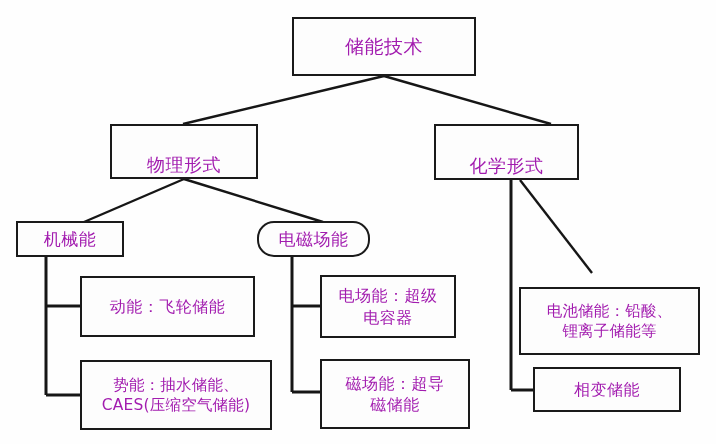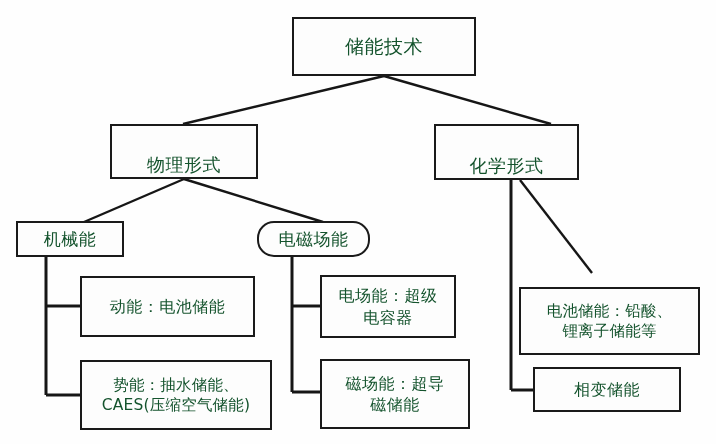--- a/index.html
+++ b/index.html
@@ -38,7 +38,7 @@
     align-items: center;
     justify-content: center;
     text-align: center;
-    color: #14532d;
+    color: #a21caf;
     line-height: 1.32;
     letter-spacing: 0.5px;
     z-index: 2;

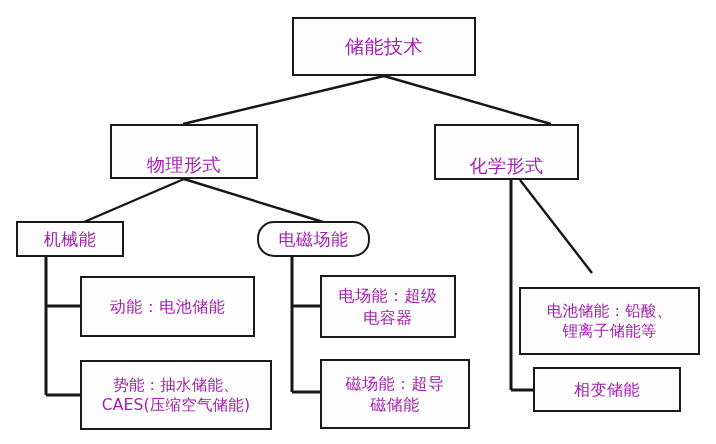--- a/index.html
+++ b/index.html
@@ -102,7 +102,7 @@
   </div>
 
   <div class="node leaf" style="left:80px; top:276px; width:175px; height:61px;">
-    <span class="node-label">动能：电池储能</span>
+    <span class="node-label">动能：飞轮储能</span>
   </div>
 
   <div class="node leaf-wide" style="left:80px; top:360px; width:192px; height:70px;">

